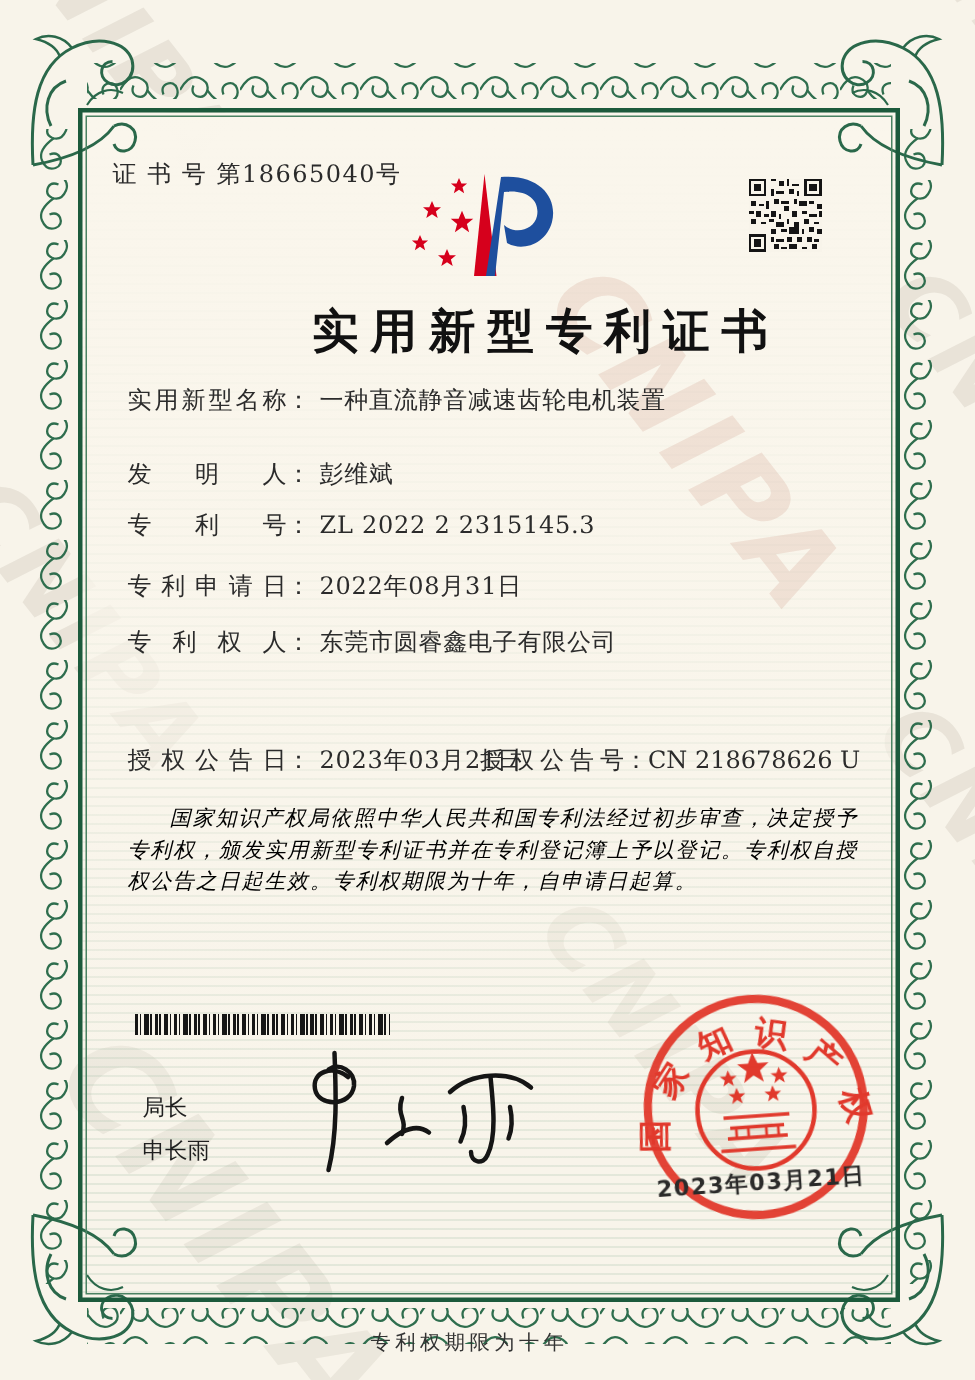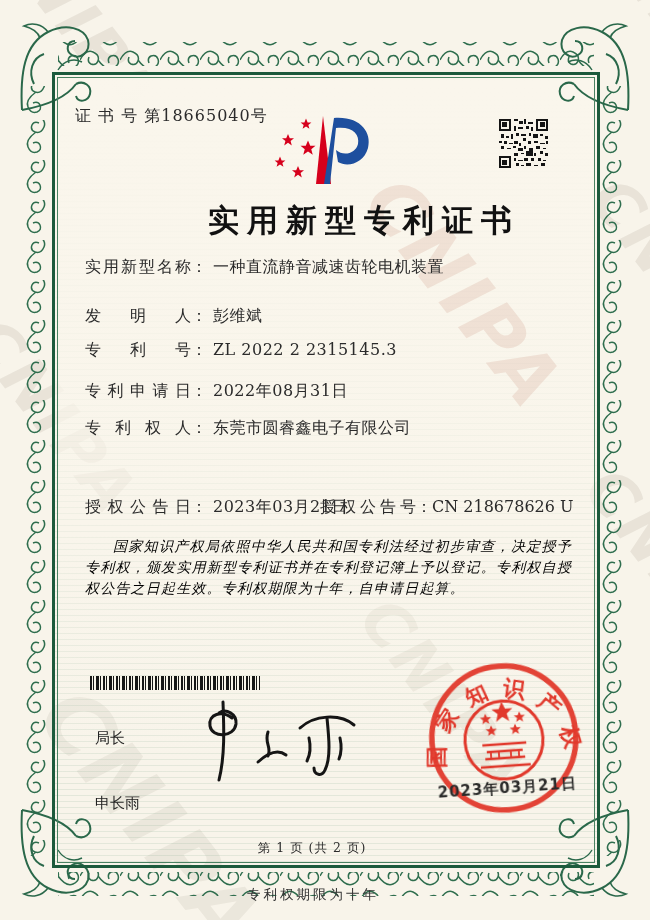--- a/index.html
+++ b/index.html
@@ -72,7 +72,7 @@
       #161616 6px 9px,#f8f4ea 9px 10px,#161616 10px 11px,#f8f4ea 11px 13px);
   }
   .signer{left:95px;font-size:15px;font-family:Liberation Mono, monospace;color:#1f1f1f;}
-  .s1{top:729px}.s2{top:794px}
+  .s1{top:729px}.s2{top:758px}
   .page-num{left:0;width:624px;top:840px;text-align:center;font-size:12.5px;letter-spacing:1px;}
   .cont-note{left:0;width:626px;top:886px;text-align:center;font-size:13.5px;letter-spacing:3px;color:#333;}
   .seal-wrap{left:424px;top:660px;transform:rotate(-4deg);mix-blend-mode:multiply;opacity:0.94;}

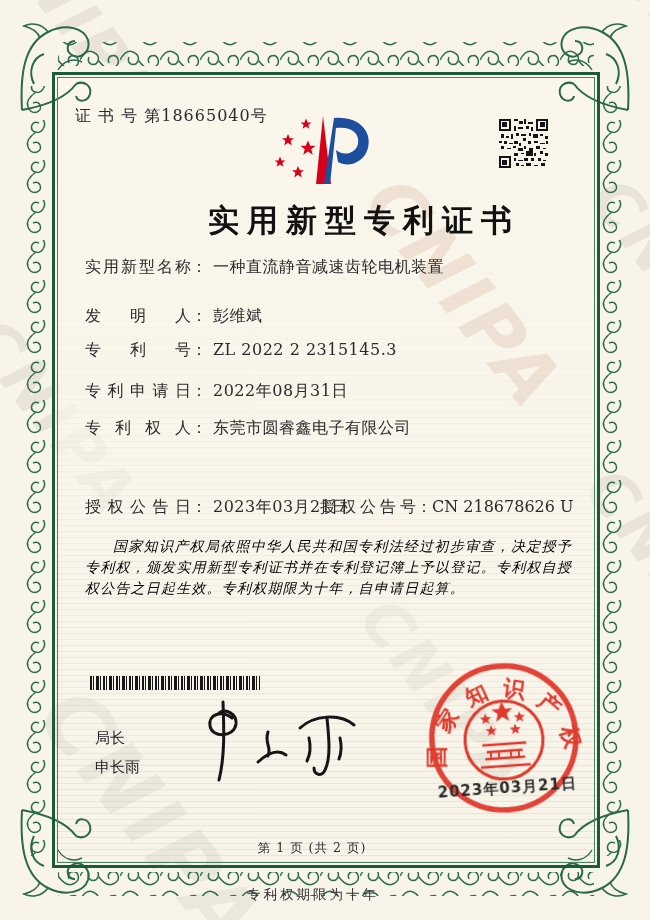--- a/index.html
+++ b/index.html
@@ -277,7 +277,6 @@
     <text x="80" y="133" text-anchor="middle" font-size="15" font-weight="bold" fill="#1c1c1c" letter-spacing="1" font-family="DejaVu Sans, Liberation Sans, sans-serif">2023年03月21日</text>
   </svg>
 
-  <div class="abs page-num">第 1 页 (共 2 页)</div>
   <div class="abs cont-note">专利权期限为十年</div>
 
 </div>

